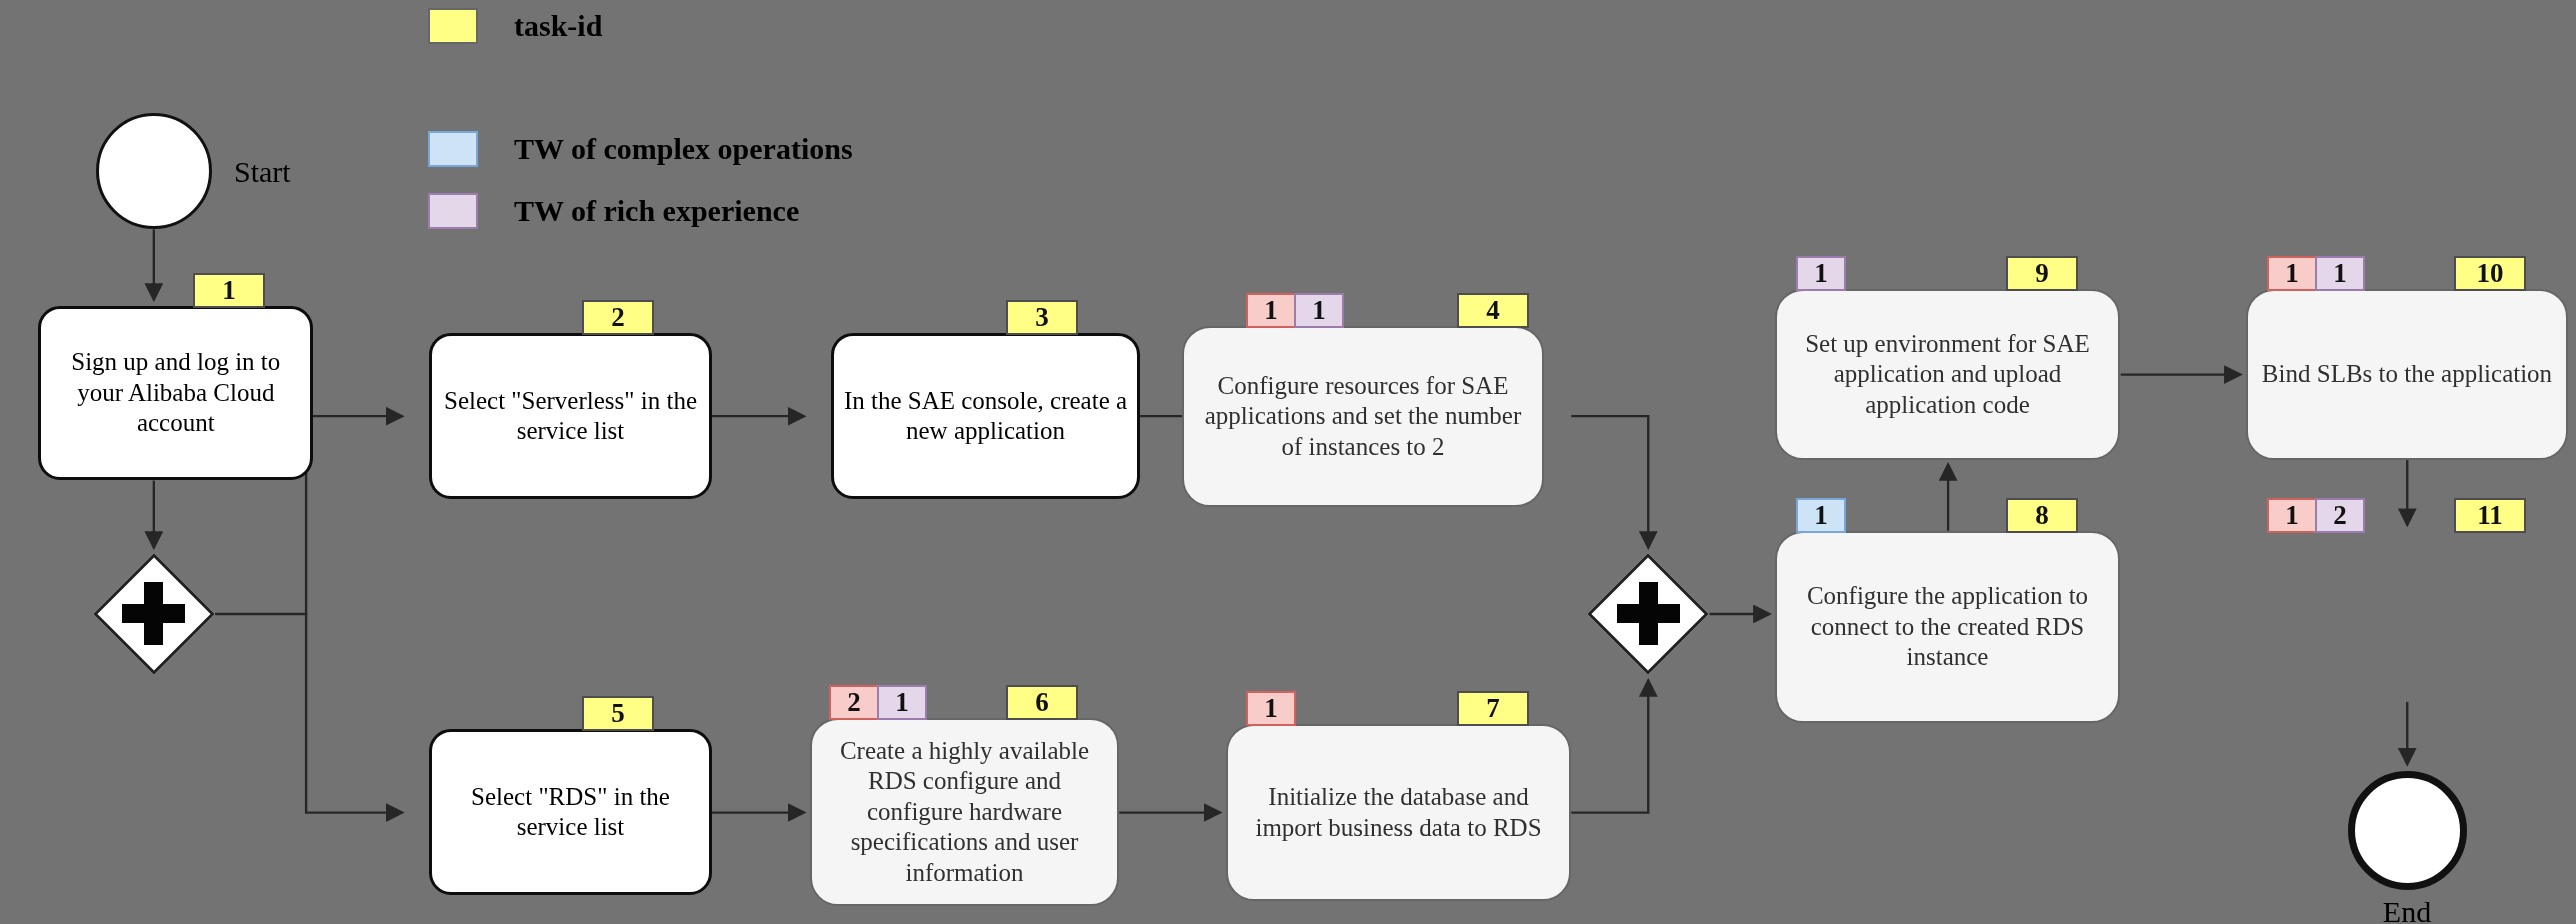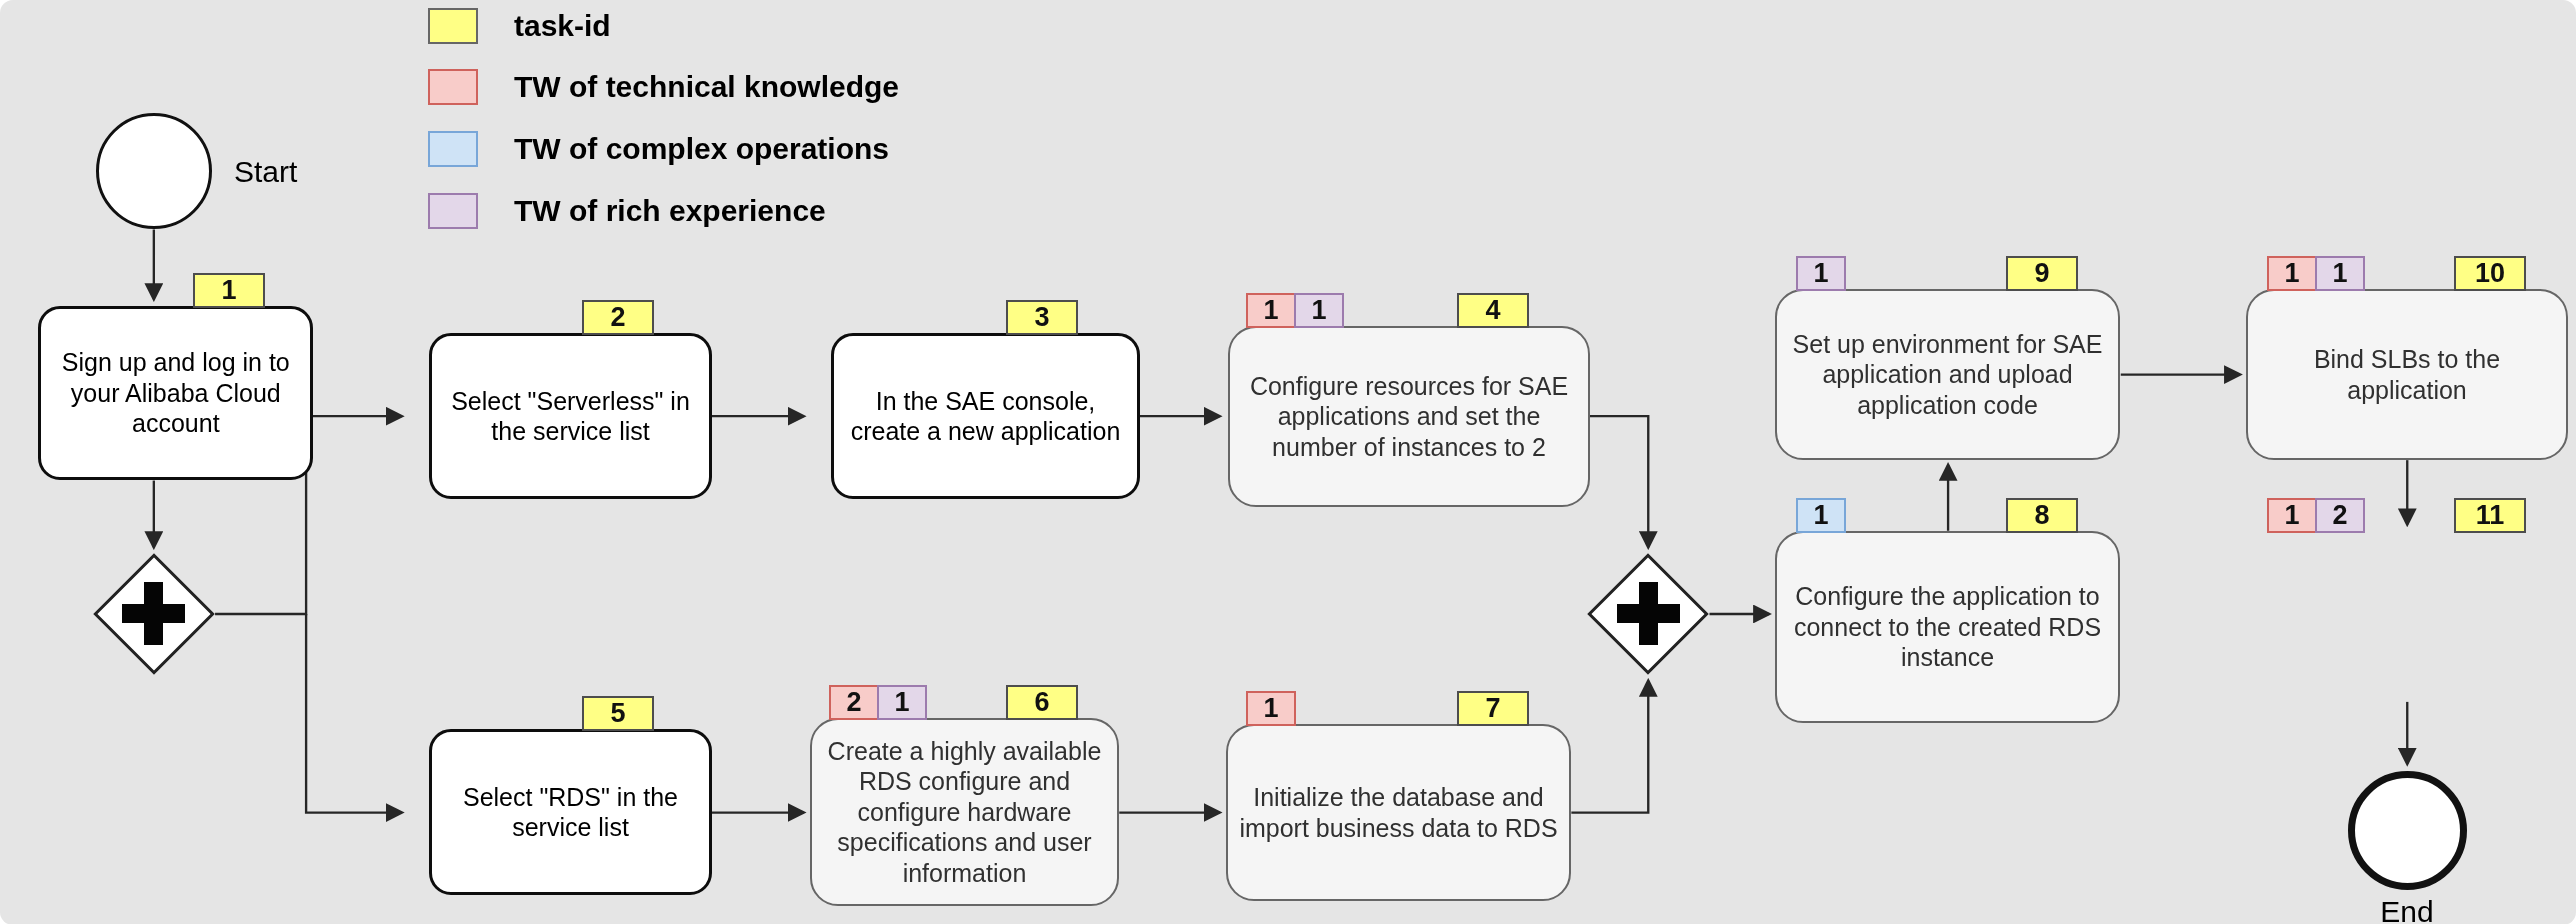--- a/index.html
+++ b/index.html
@@ -4,8 +4,8 @@
 <style>
   html,body { margin:0; padding:0; background:#ffffff; }
   .canvas {
-    position:relative; width:2576px; height:925px; background:#e5e5e5;
-    font-family:Liberation Sans, sans-serif; overflow:hidden;border-radius:13px;
+    position:relative; width:2576px; height:925px; background:#737373;
+    font-family:Liberation Serif, serif; overflow:hidden;
   }
   .wires { position:absolute; left:0; top:0; width:2576px; height:925px; }
 

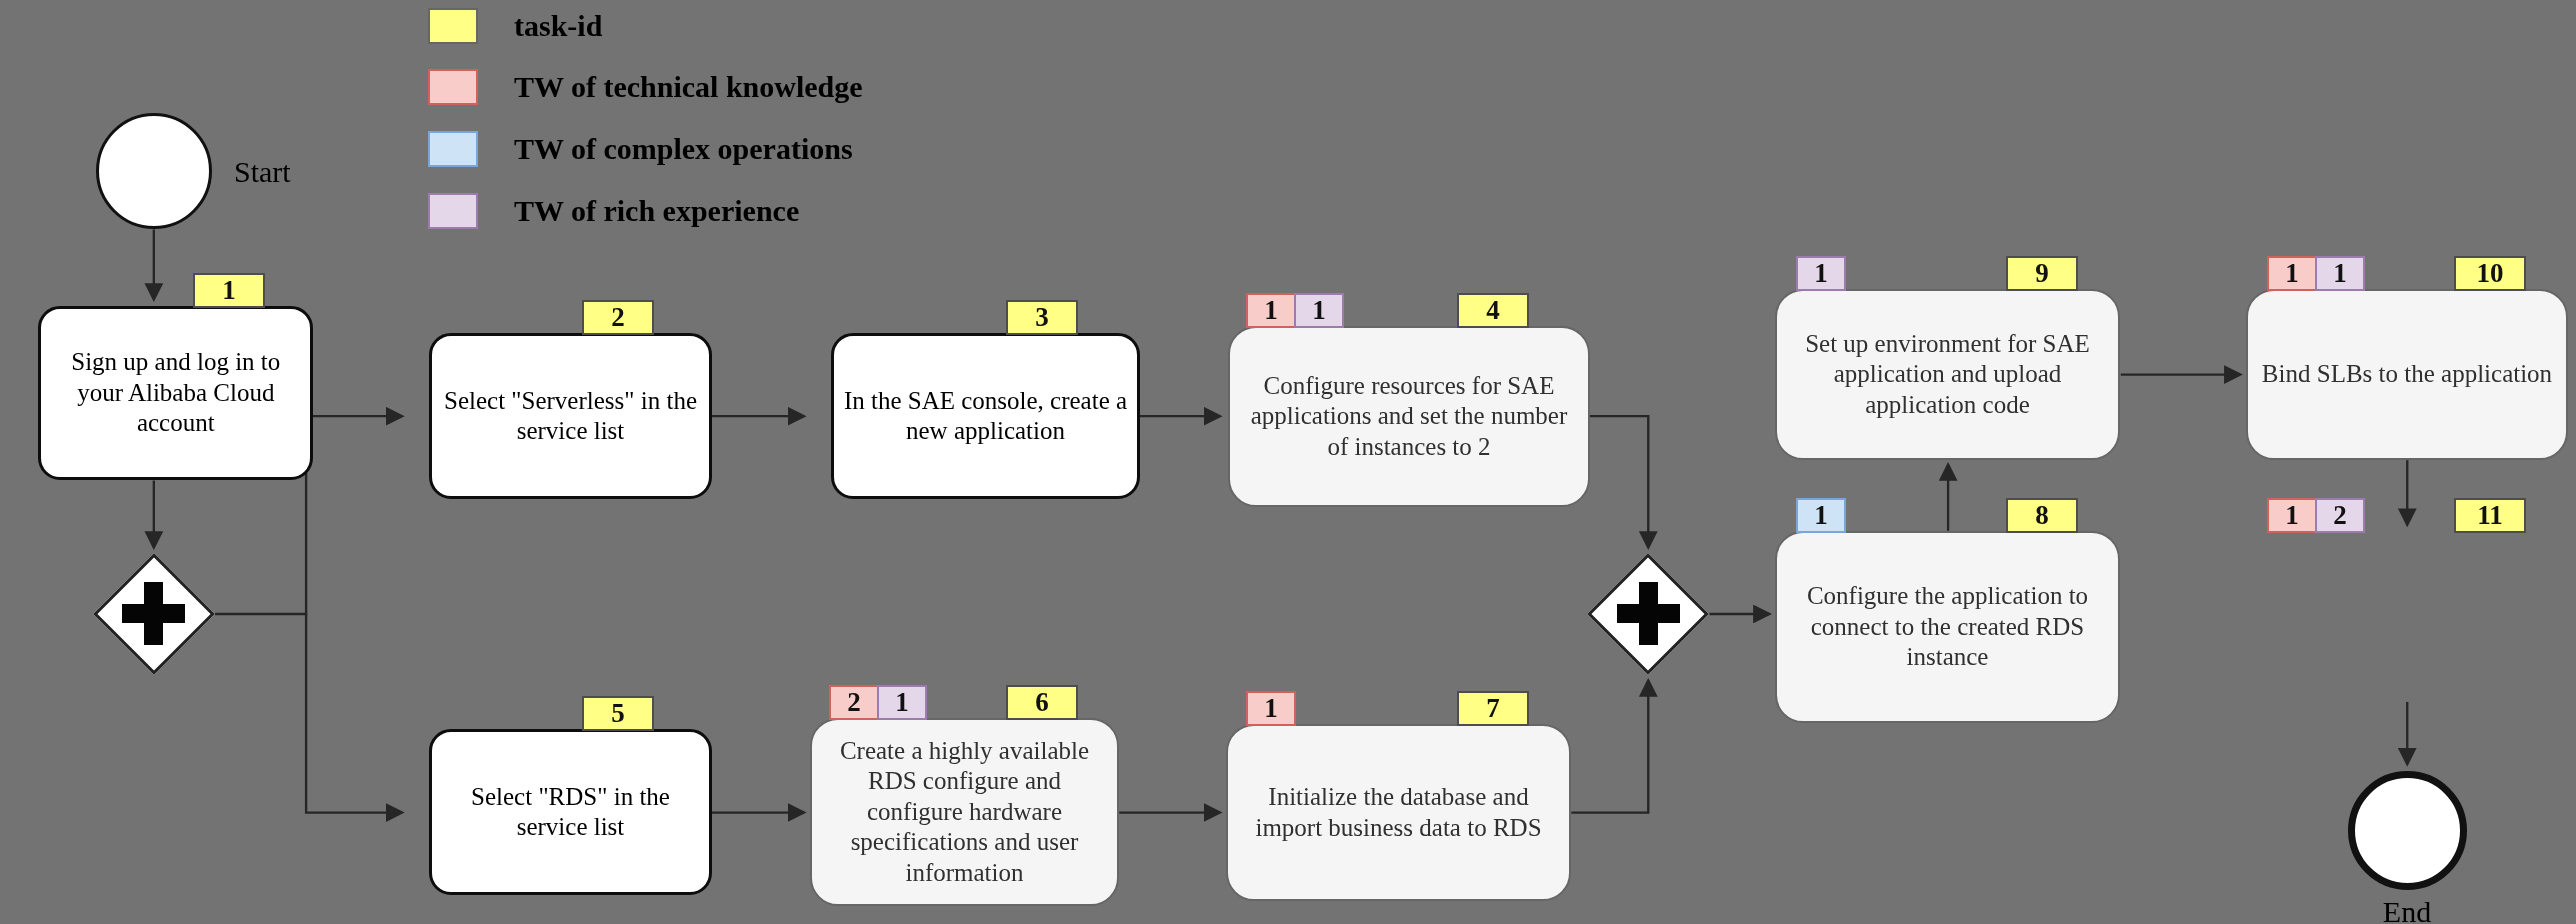--- a/index.html
+++ b/index.html
@@ -81,10 +81,6 @@
   <div class="legend-row" style="top:7.8px">
     <span class="swatch sw-id"></span>
     <span class="legend-label">task-id</span>
-  </div>
-  <div class="legend-row" style="top:69px">
-    <span class="swatch sw-tech"></span>
-    <span class="legend-label">TW of technical knowledge</span>
   </div>
   <div class="legend-row" style="top:131px">
     <span class="swatch sw-ops"></span>

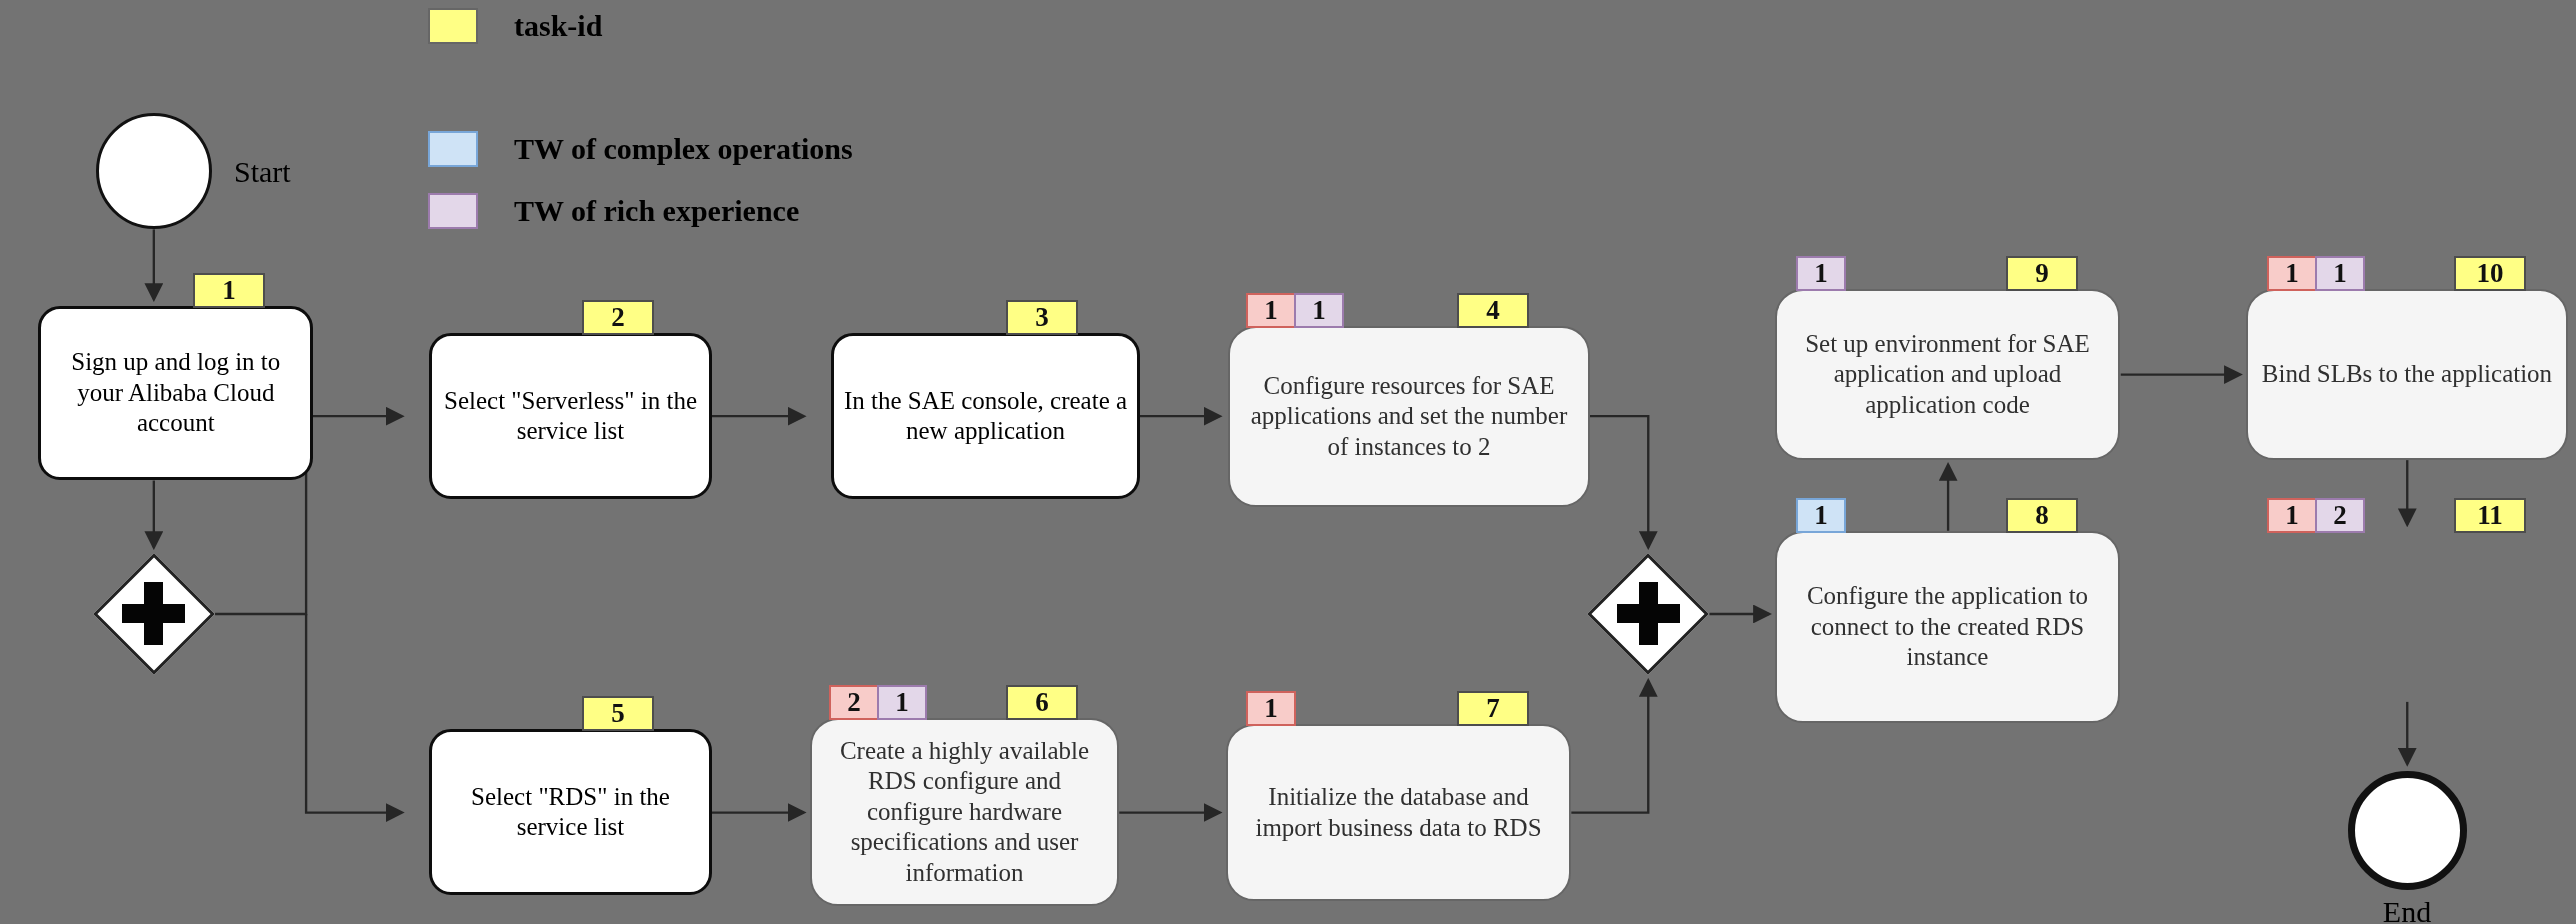--- a/index.html
+++ b/index.html
@@ -122,7 +122,7 @@
   </div>
   <div class="tag id" style="left:1006px;top:300px">3</div>
 
-  <div class="task gray" style="left:1228px;top:326px;width:362px;height:181px">
+  <div class="task gray" style="left:1182px;top:326px;width:362px;height:181px">
     <span>Configure resources for SAE applications and set the number of instances to 2</span>
   </div>
   <div class="tag tech" style="left:1246px;top:293px">1</div>

